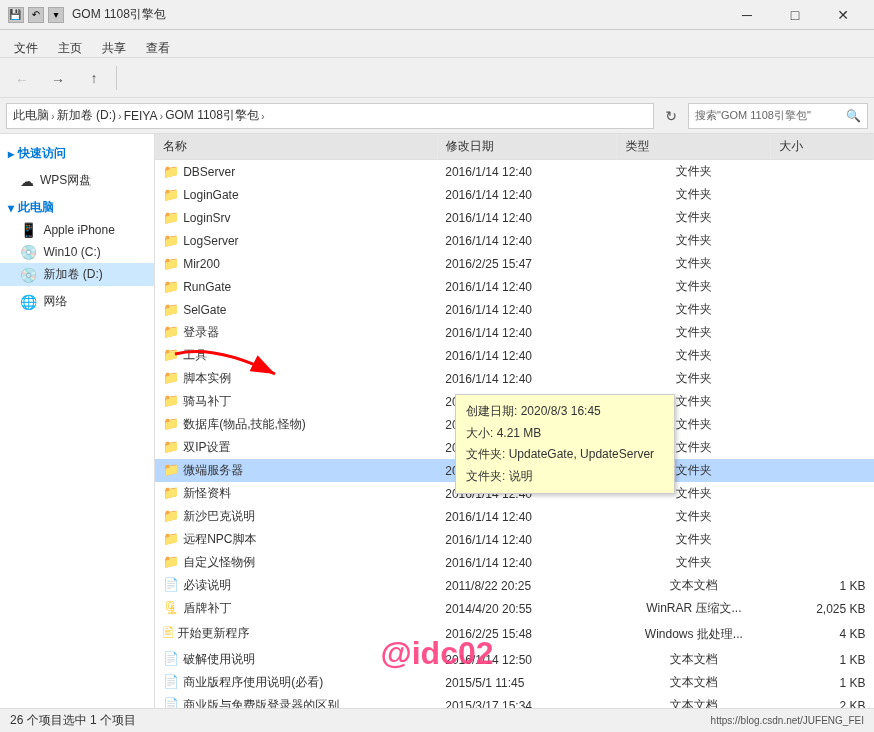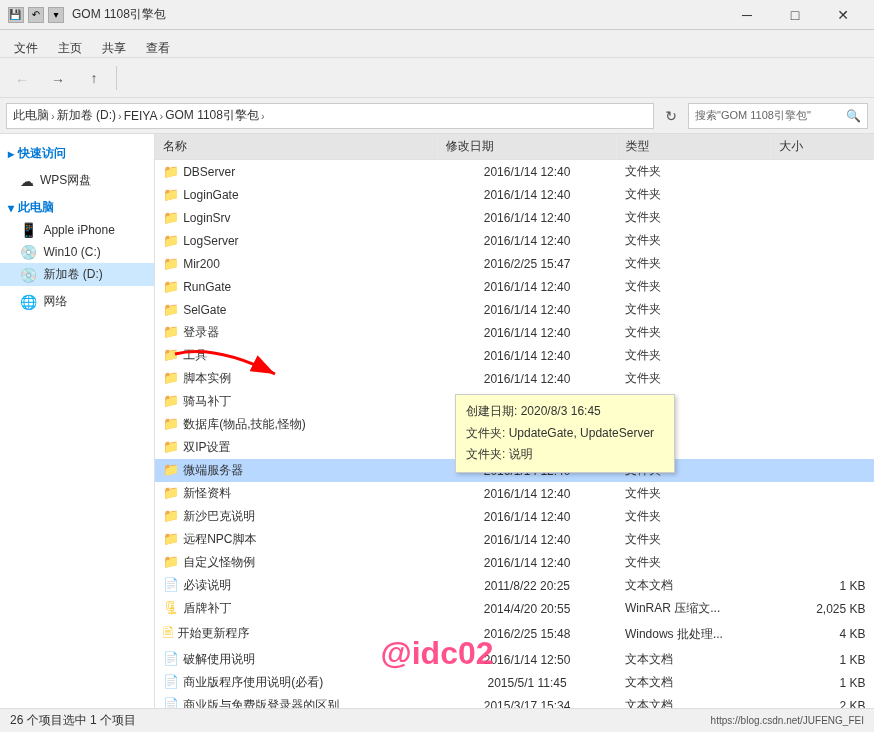--- a/index.html
+++ b/index.html
@@ -51,7 +51,7 @@
     .file-table td { padding: 3px 8px; font-size: 12px; color: #333; white-space: nowrap; }
     .file-table tr.highlighted { background: #b8d8ff; }
     .col-name { width: 220px; }
-    .col-date { width: 140px; text-align: center; }
+    .col-date { width: 140px; }
     .col-type { width: 120px; }
     .col-size { width: 80px; text-align: right; }
     .file-icon { margin-right: 4px; font-size: 13px; }

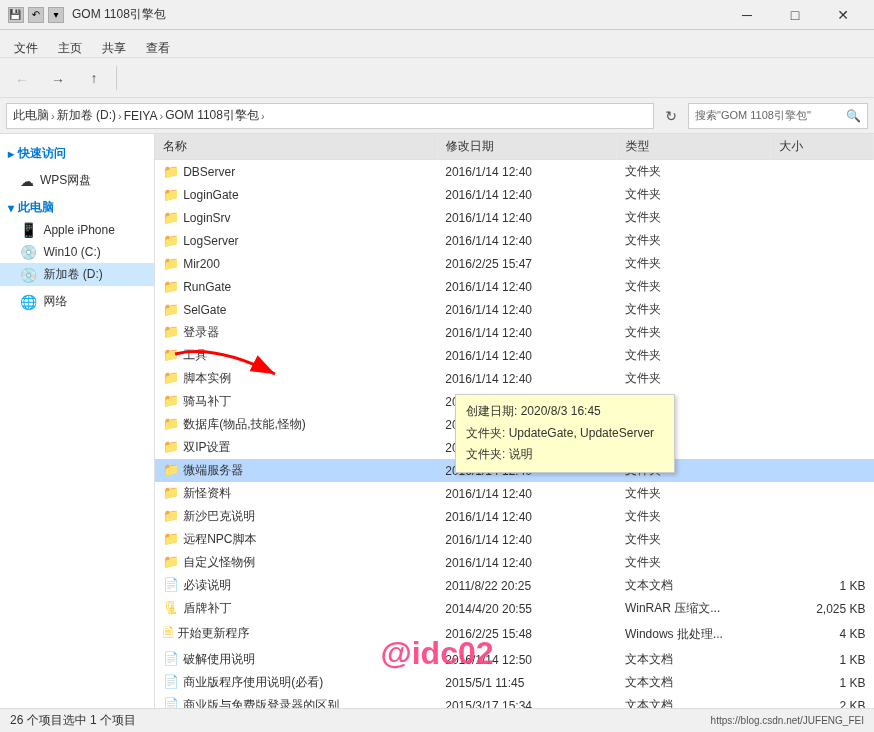--- a/index.html
+++ b/index.html
@@ -52,7 +52,7 @@
     .file-table tr.highlighted { background: #b8d8ff; }
     .col-name { width: 220px; }
     .col-date { width: 140px; }
-    .col-type { width: 120px; }
+    .col-type { width: 120px; text-align: center; }
     .col-size { width: 80px; text-align: right; }
     .file-icon { margin-right: 4px; font-size: 13px; }
     .folder-icon { color: #ffc107; }

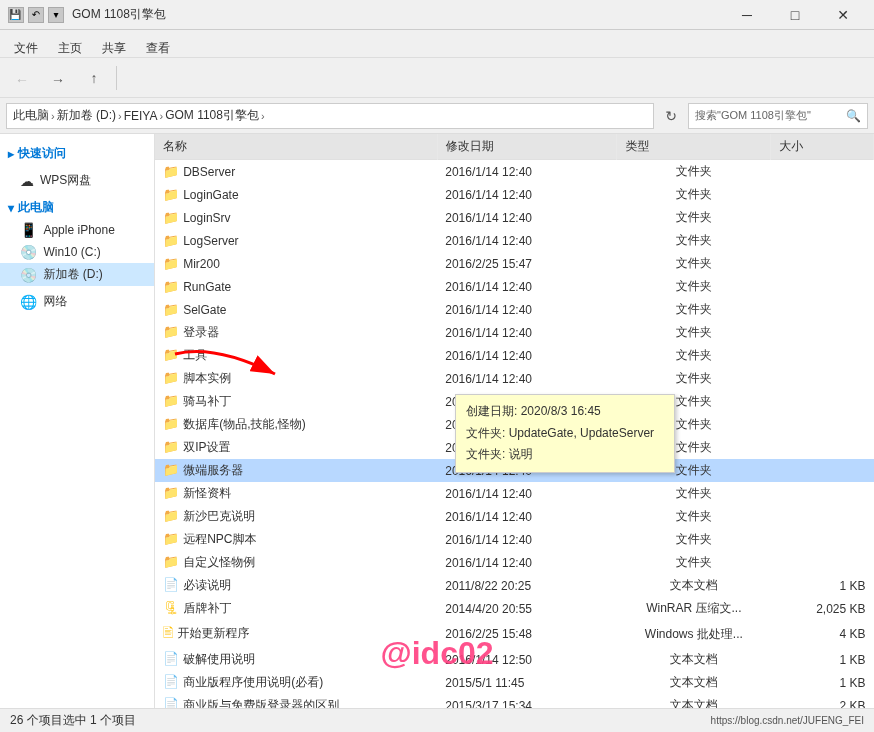--- a/index.html
+++ b/index.html
@@ -391,6 +391,7 @@
 
     <div class="tooltip-box" id="tooltip" style="left: 300px; top: 260px; min-width:220px;">
       <div>创建日期: 2020/8/3 16:45</div>
+      <div>大小: 4.21 MB</div>
       <div>文件夹: UpdateGate, UpdateServer</div>
       <div>文件夹: 说明</div>
     </div>

